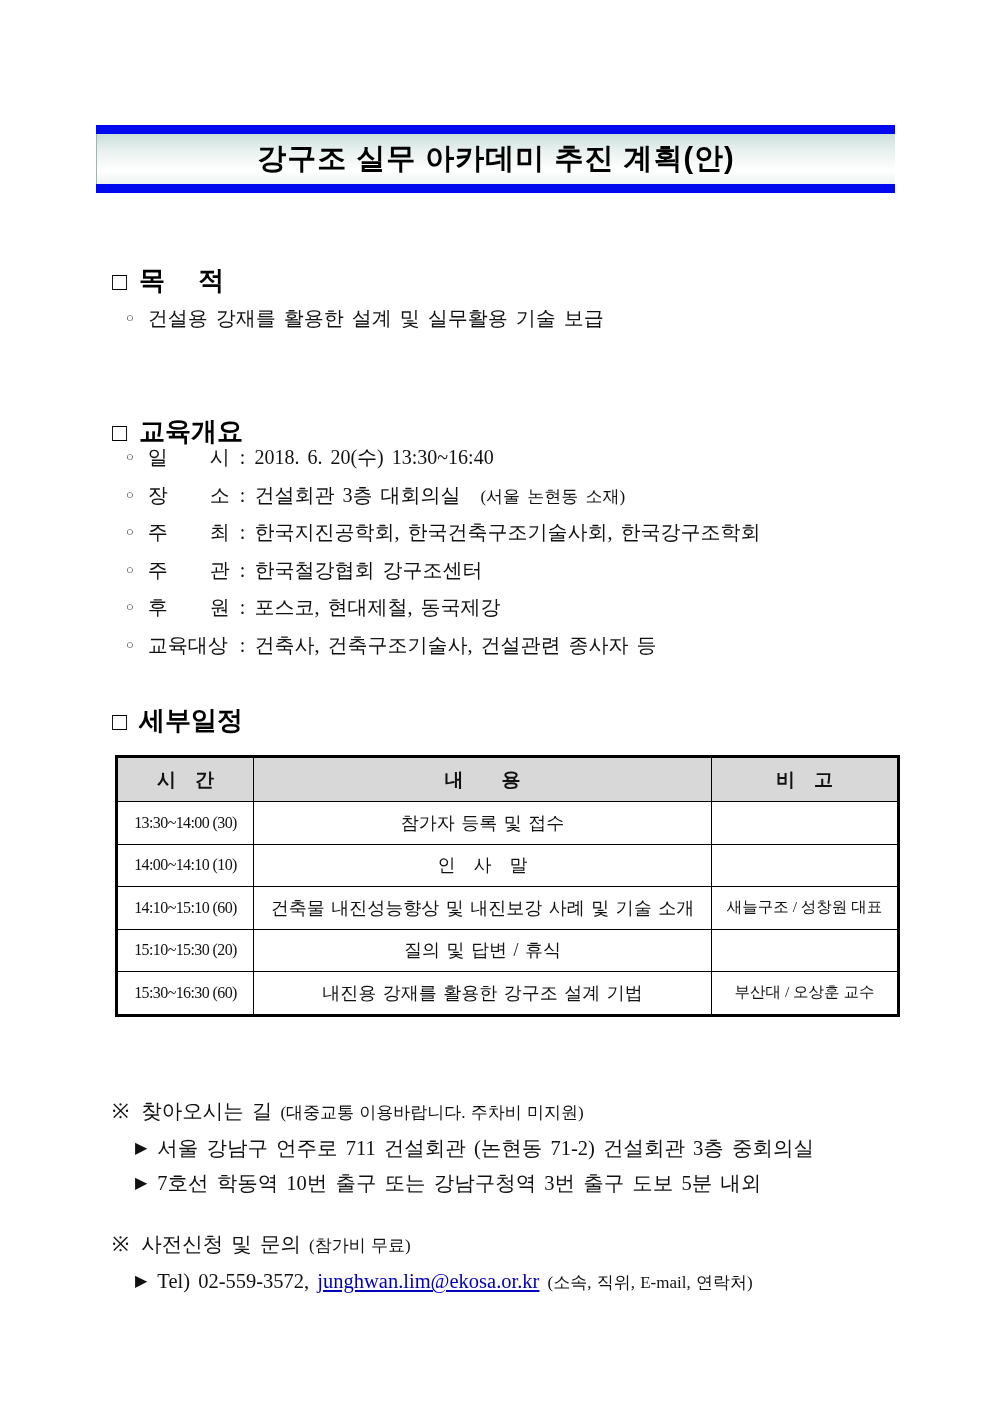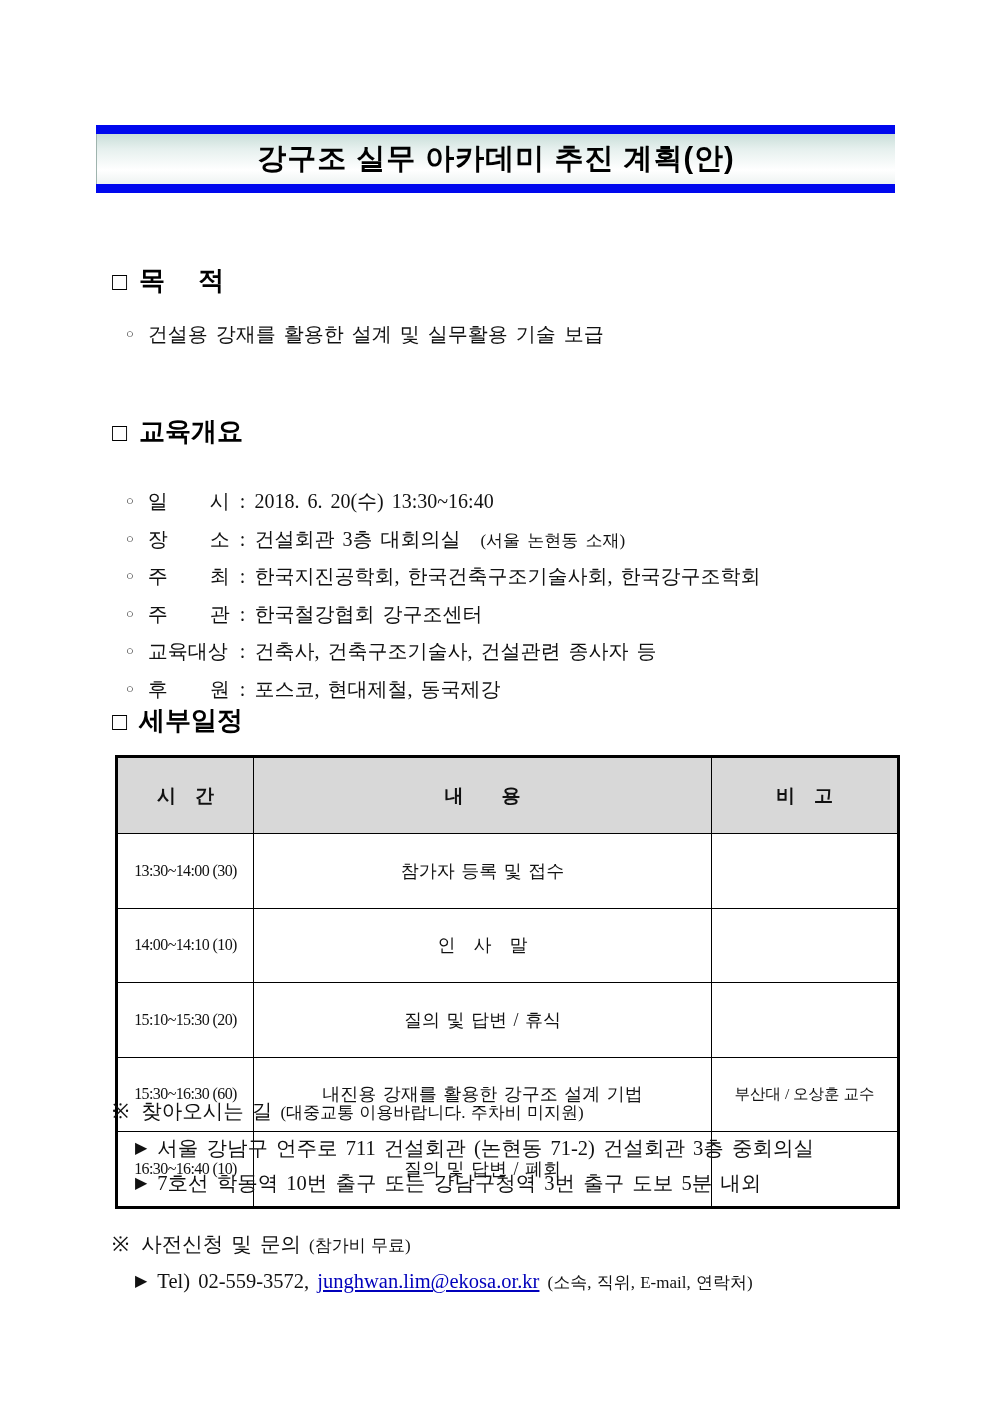--- a/index.html
+++ b/index.html
@@ -77,7 +77,7 @@
     <span class="sq">□</span>
     <span>목　 적</span>
   </div>
-  <div class="blist" style="top:317px">
+  <div class="blist" style="top:301px">
     <div class="bline">
       <span class="circ">○</span><span>건설용 강재를 활용한 설계 및 실무활용 기술 보급</span>
     </div>

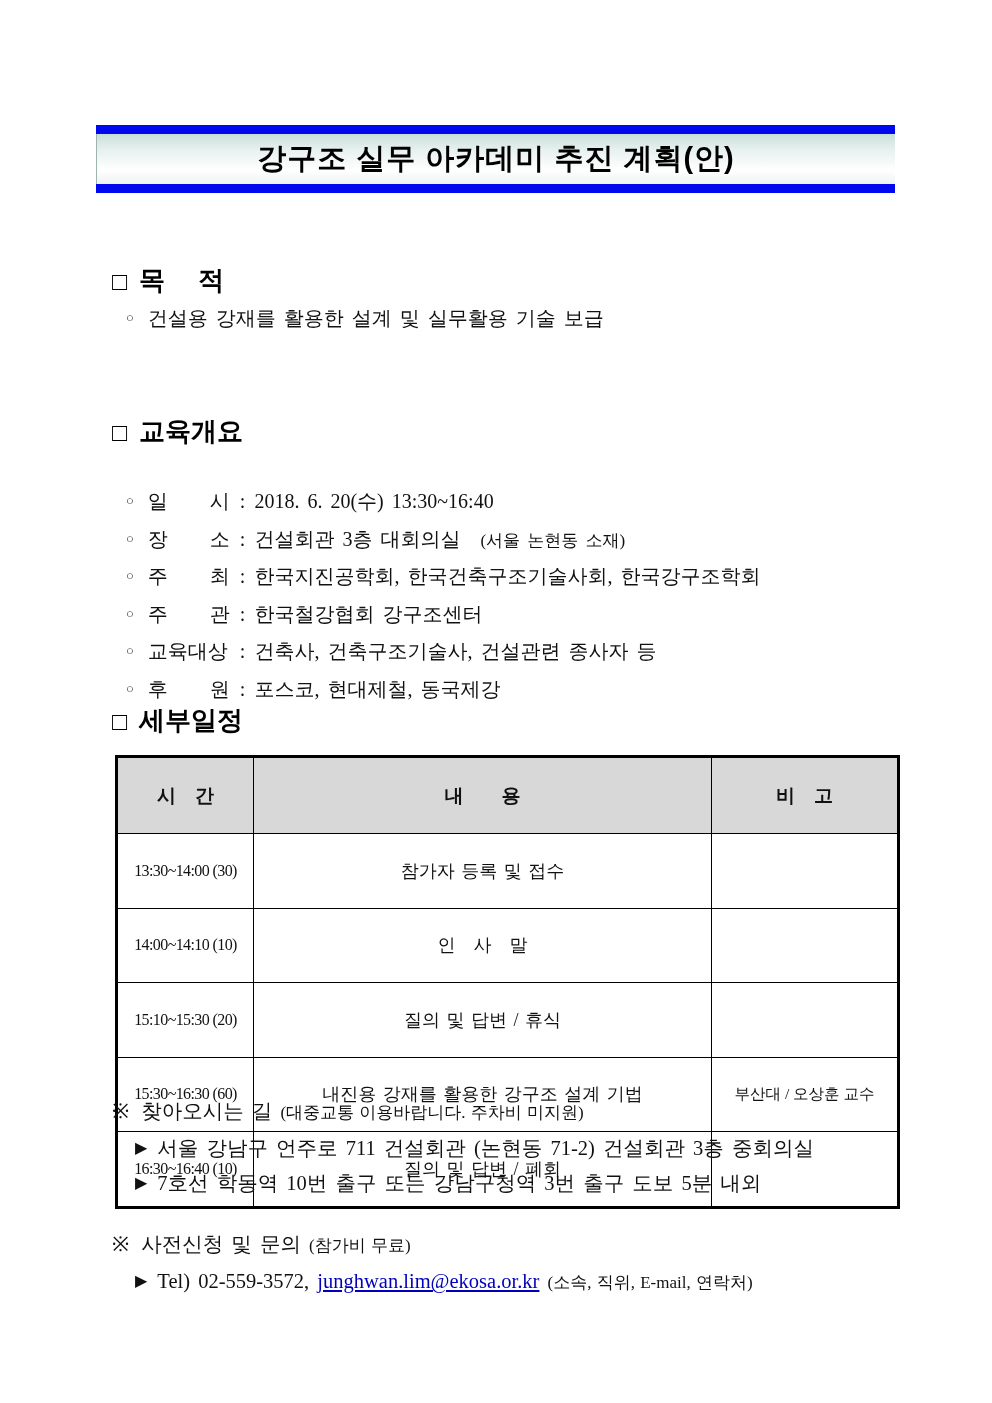--- a/index.html
+++ b/index.html
@@ -87,7 +87,7 @@
     <span class="sq">□</span>
     <span>교육개요</span>
   </div>
-  <div class="blist" style="top:484px">
+  <div class="blist" style="top:440px">
     <div class="bline">
       <span class="circ">○</span><span class="ov-label">일 시</span><span class="ov-colon">:</span><span>2018. 6. 20(수) 13:30~16:40</span><span class="ov-note"></span>
     </div>

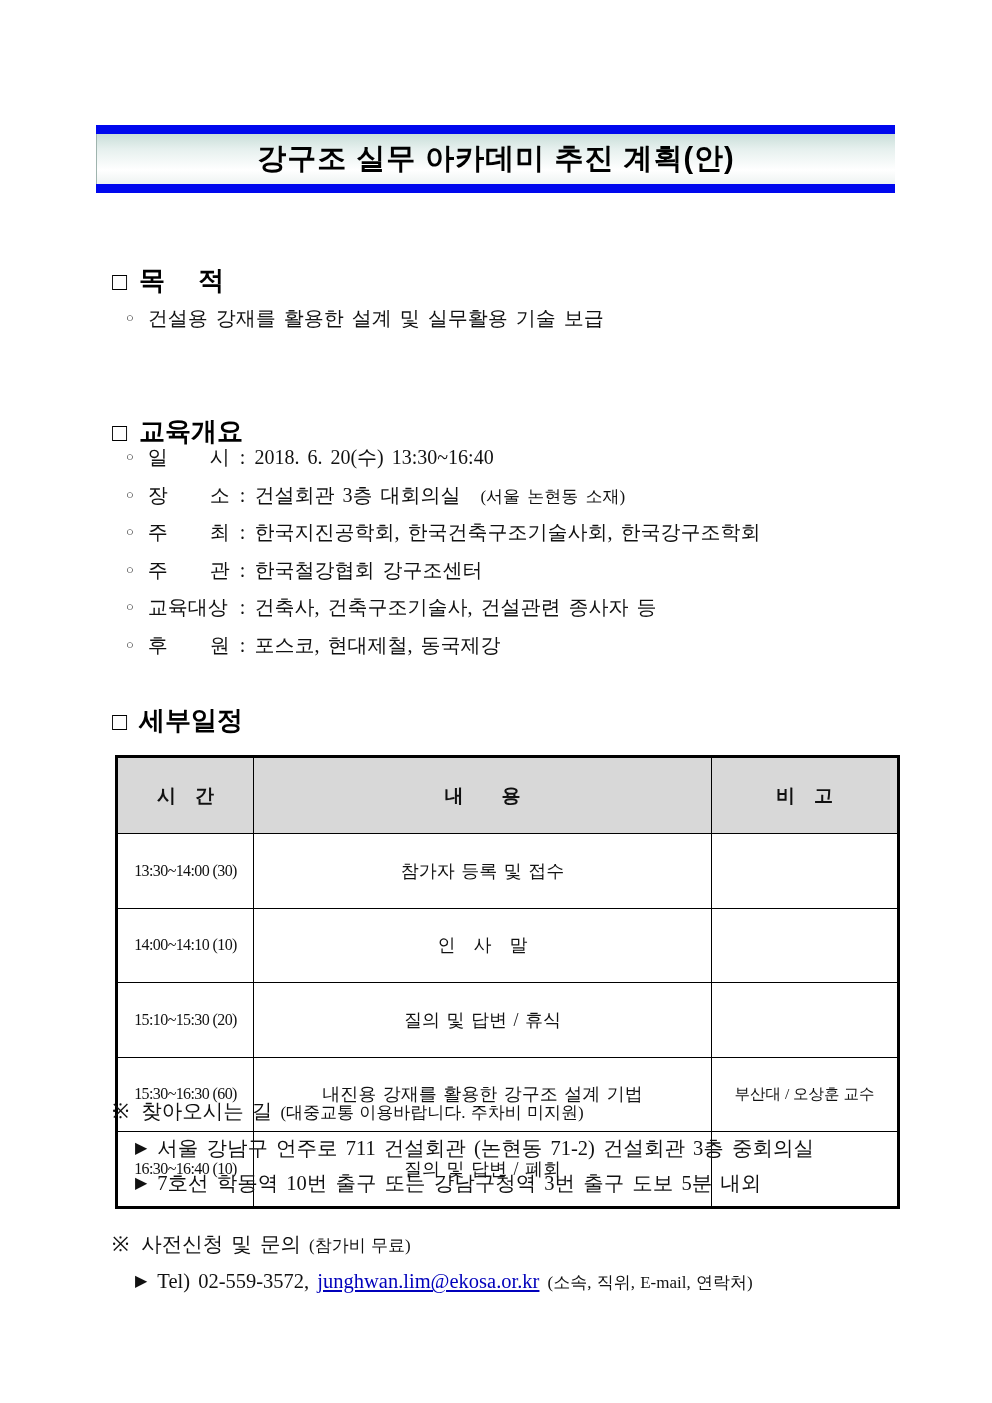--- a/index.html
+++ b/index.html
@@ -101,10 +101,10 @@
       <span class="circ">○</span><span class="ov-label">주 관</span><span class="ov-colon">:</span><span>한국철강협회 강구조센터</span><span class="ov-note"></span>
     </div>
     <div class="bline">
-      <span class="circ">○</span><span class="ov-label">교육대상</span><span class="ov-colon">:</span><span>건축사, 건축구조기술사, 건설관련 종사자 등</span><span class="ov-note"></span>
+      <span class="circ">○</span><span class="ov-label">후 원</span><span class="ov-colon">:</span><span>포스코, 현대제철, 동국제강</span><span class="ov-note"></span>
     </div>
     <div class="bline">
-      <span class="circ">○</span><span class="ov-label">후 원</span><span class="ov-colon">:</span><span>포스코, 현대제철, 동국제강</span><span class="ov-note"></span>
+      <span class="circ">○</span><span class="ov-label">교육대상</span><span class="ov-colon">:</span><span>건축사, 건축구조기술사, 건설관련 종사자 등</span><span class="ov-note"></span>
     </div>
   </div>
 

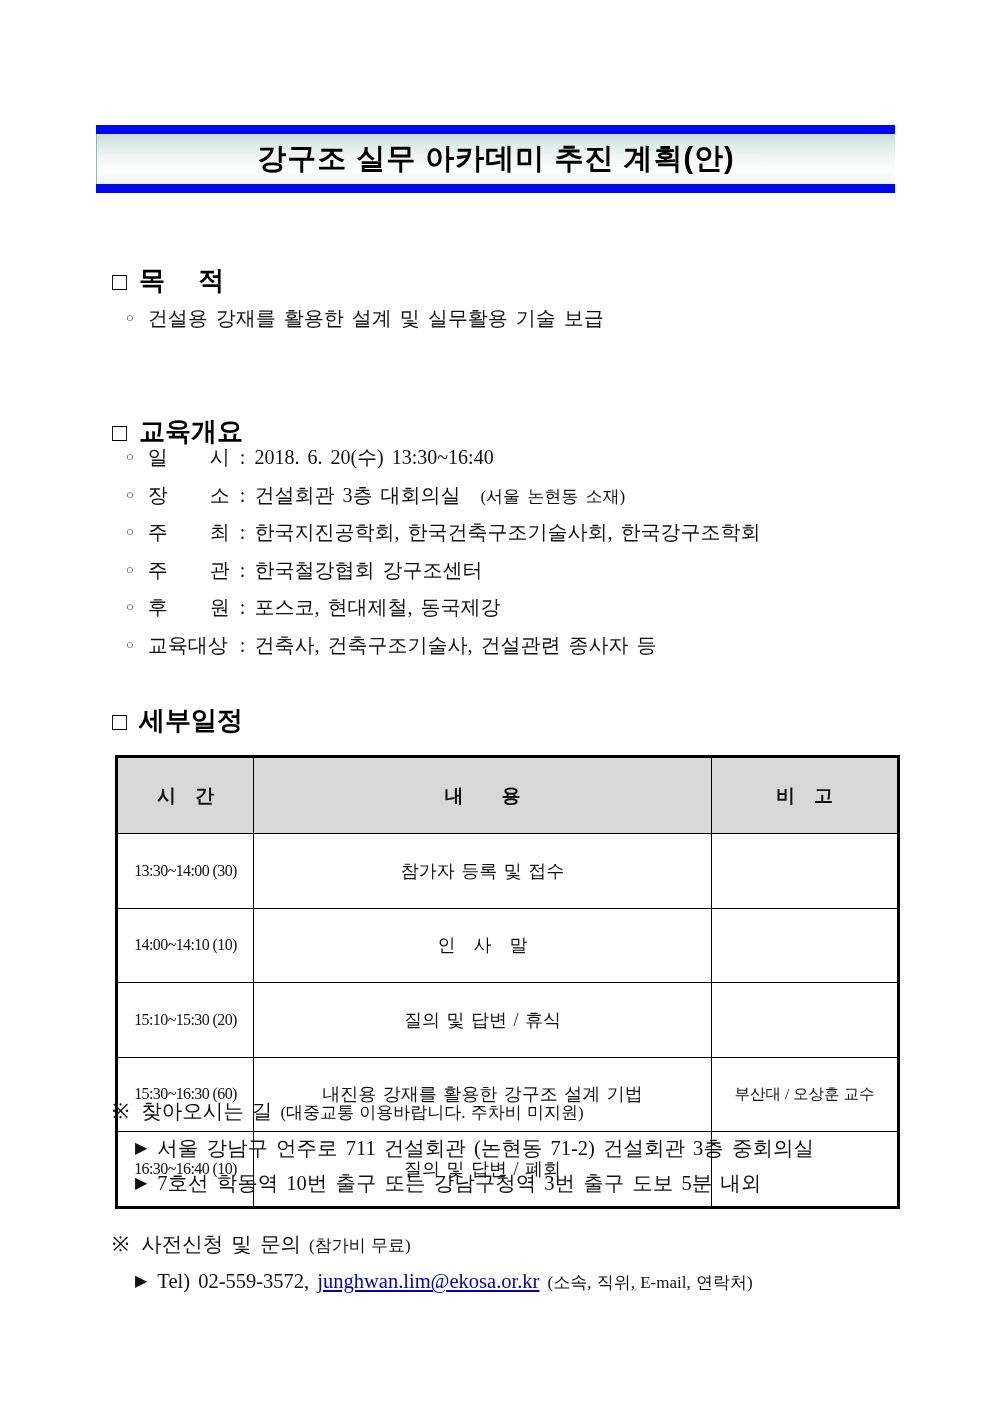--- a/index.html
+++ b/index.html
@@ -45,7 +45,7 @@
   .ov-note{font-size:17px;margin-left:20px;}
   
   .sched{position:absolute;left:115px;top:755px;border-collapse:collapse;table-layout:fixed;width:782px;}
-  .sched td,.sched th{border:1.5px solid #000;text-align:center;vertical-align:middle;padding:16px;}
+  .sched td,.sched th{border:1.5px solid #000;text-align:center;vertical-align:middle;padding:0;}
   .sched{border:3px solid #000;}
   .sched th{
     background:var(--header-gray);height:43px;font-size:19px;font-weight:600;

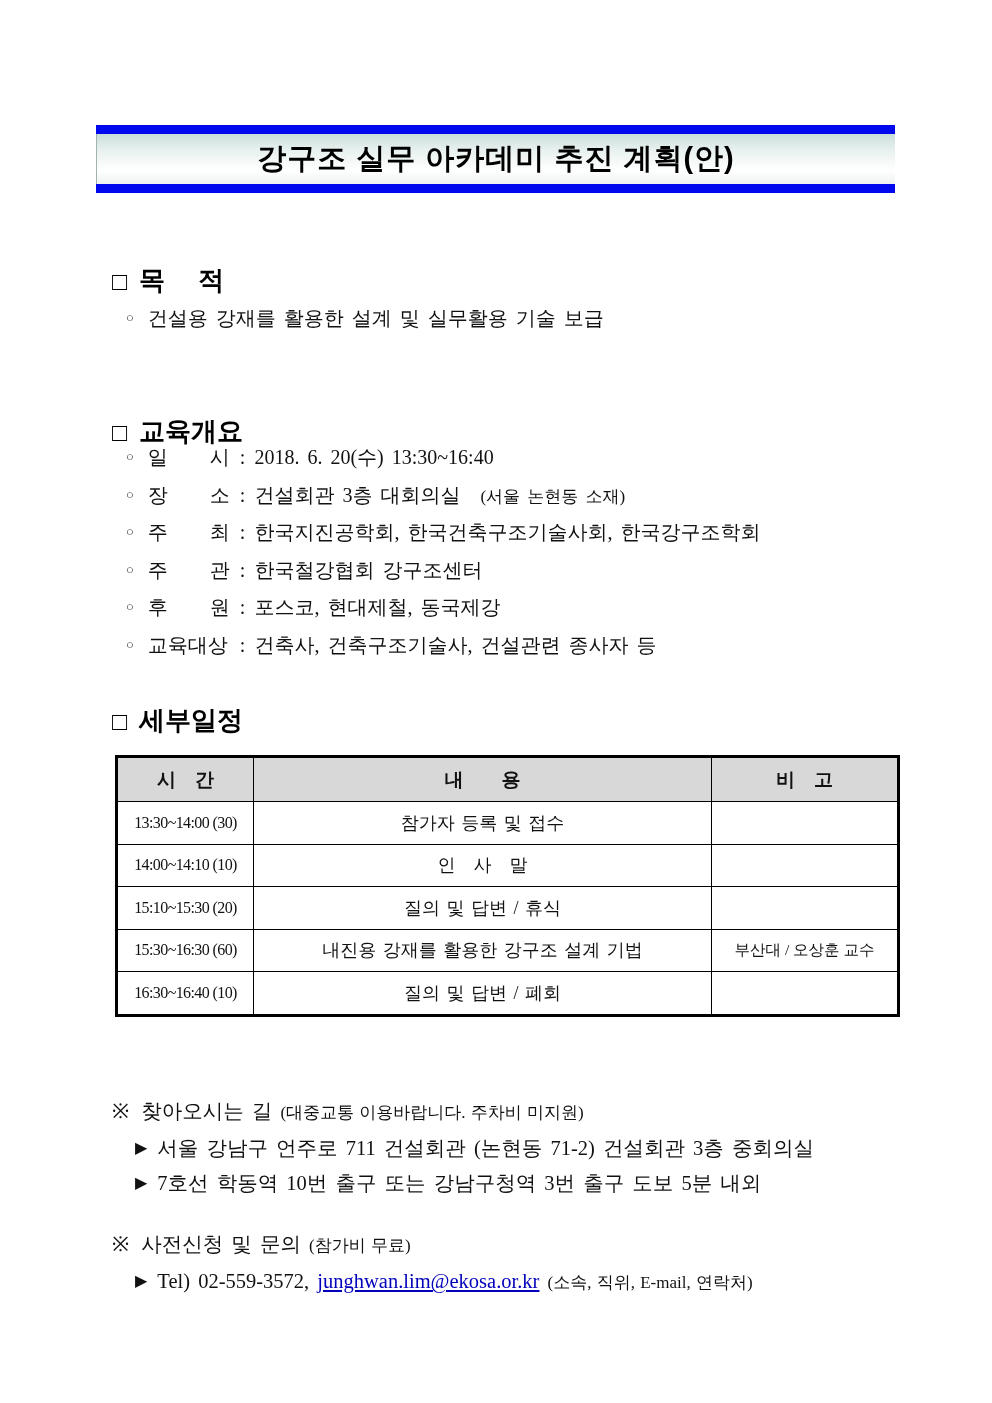--- a/index.html
+++ b/index.html
@@ -136,6 +136,11 @@
       <td class="n"></td>
     </tr>
     <tr>
+      <td class="t">14:10~15:10 (60)</td>
+      <td>건축물 내진성능향상 및 내진보강 사례 및 기술 소개</td>
+      <td class="n">새늘구조 / 성창원 대표</td>
+    </tr>
+    <tr>
       <td class="t">15:10~15:30 (20)</td>
       <td>질의 및 답변 / 휴식</td>
       <td class="n"></td>

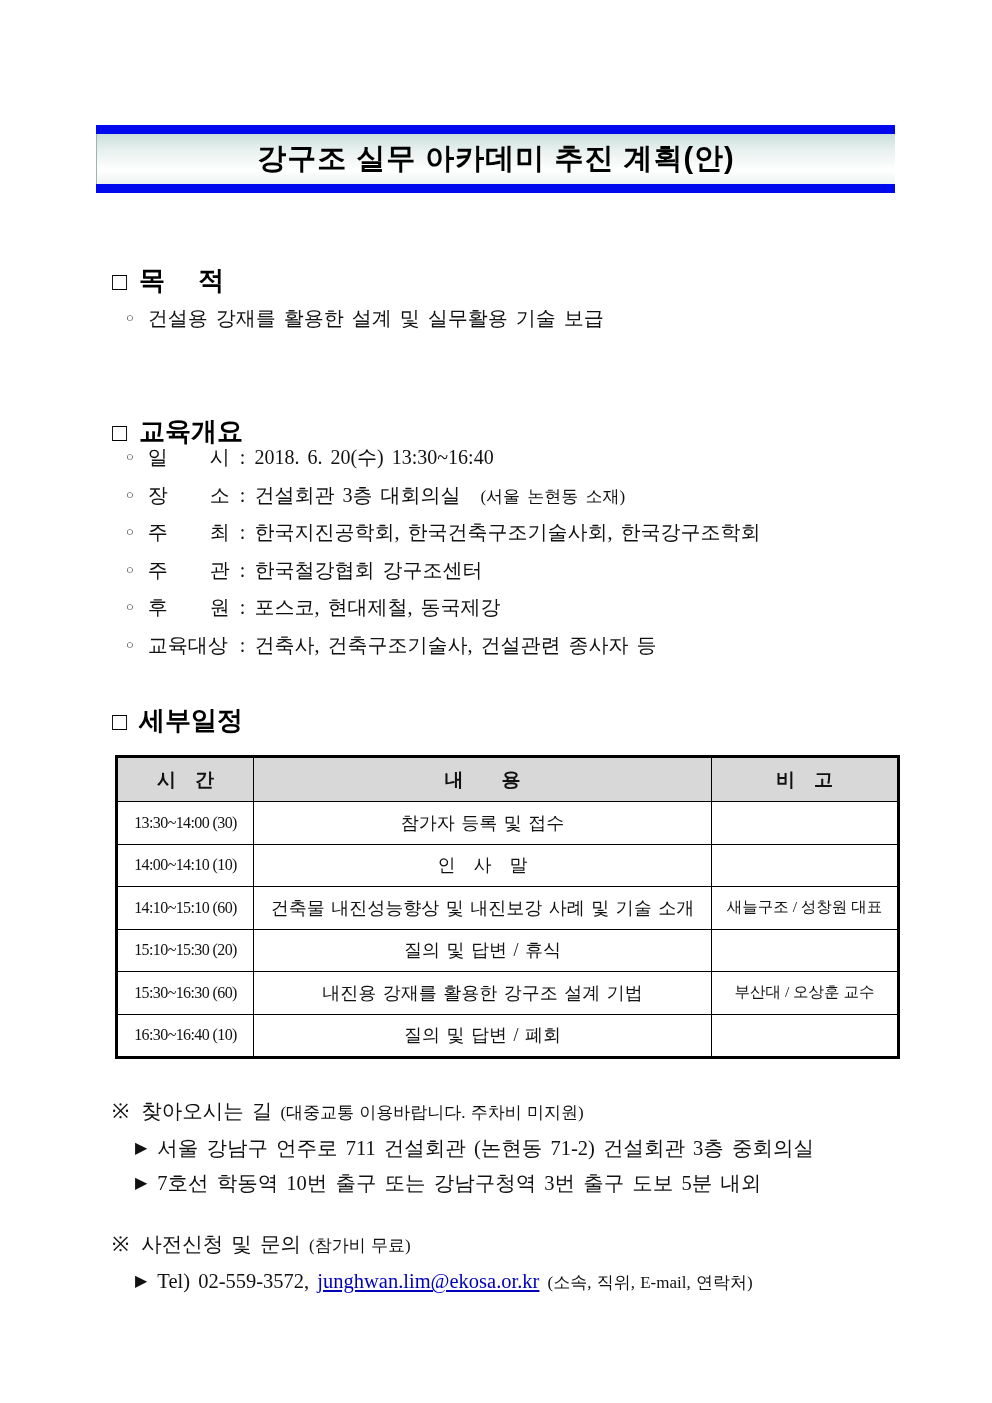--- a/index.html
+++ b/index.html
@@ -150,11 +150,6 @@
       <td>내진용 강재를 활용한 강구조 설계 기법</td>
       <td class="n">부산대 / 오상훈 교수</td>
     </tr>
-    <tr>
-      <td class="t">16:30~16:40 (10)</td>
-      <td>질의 및 답변 / 폐회</td>
-      <td class="n"></td>
-    </tr>
   </tbody>
     </table>
 

